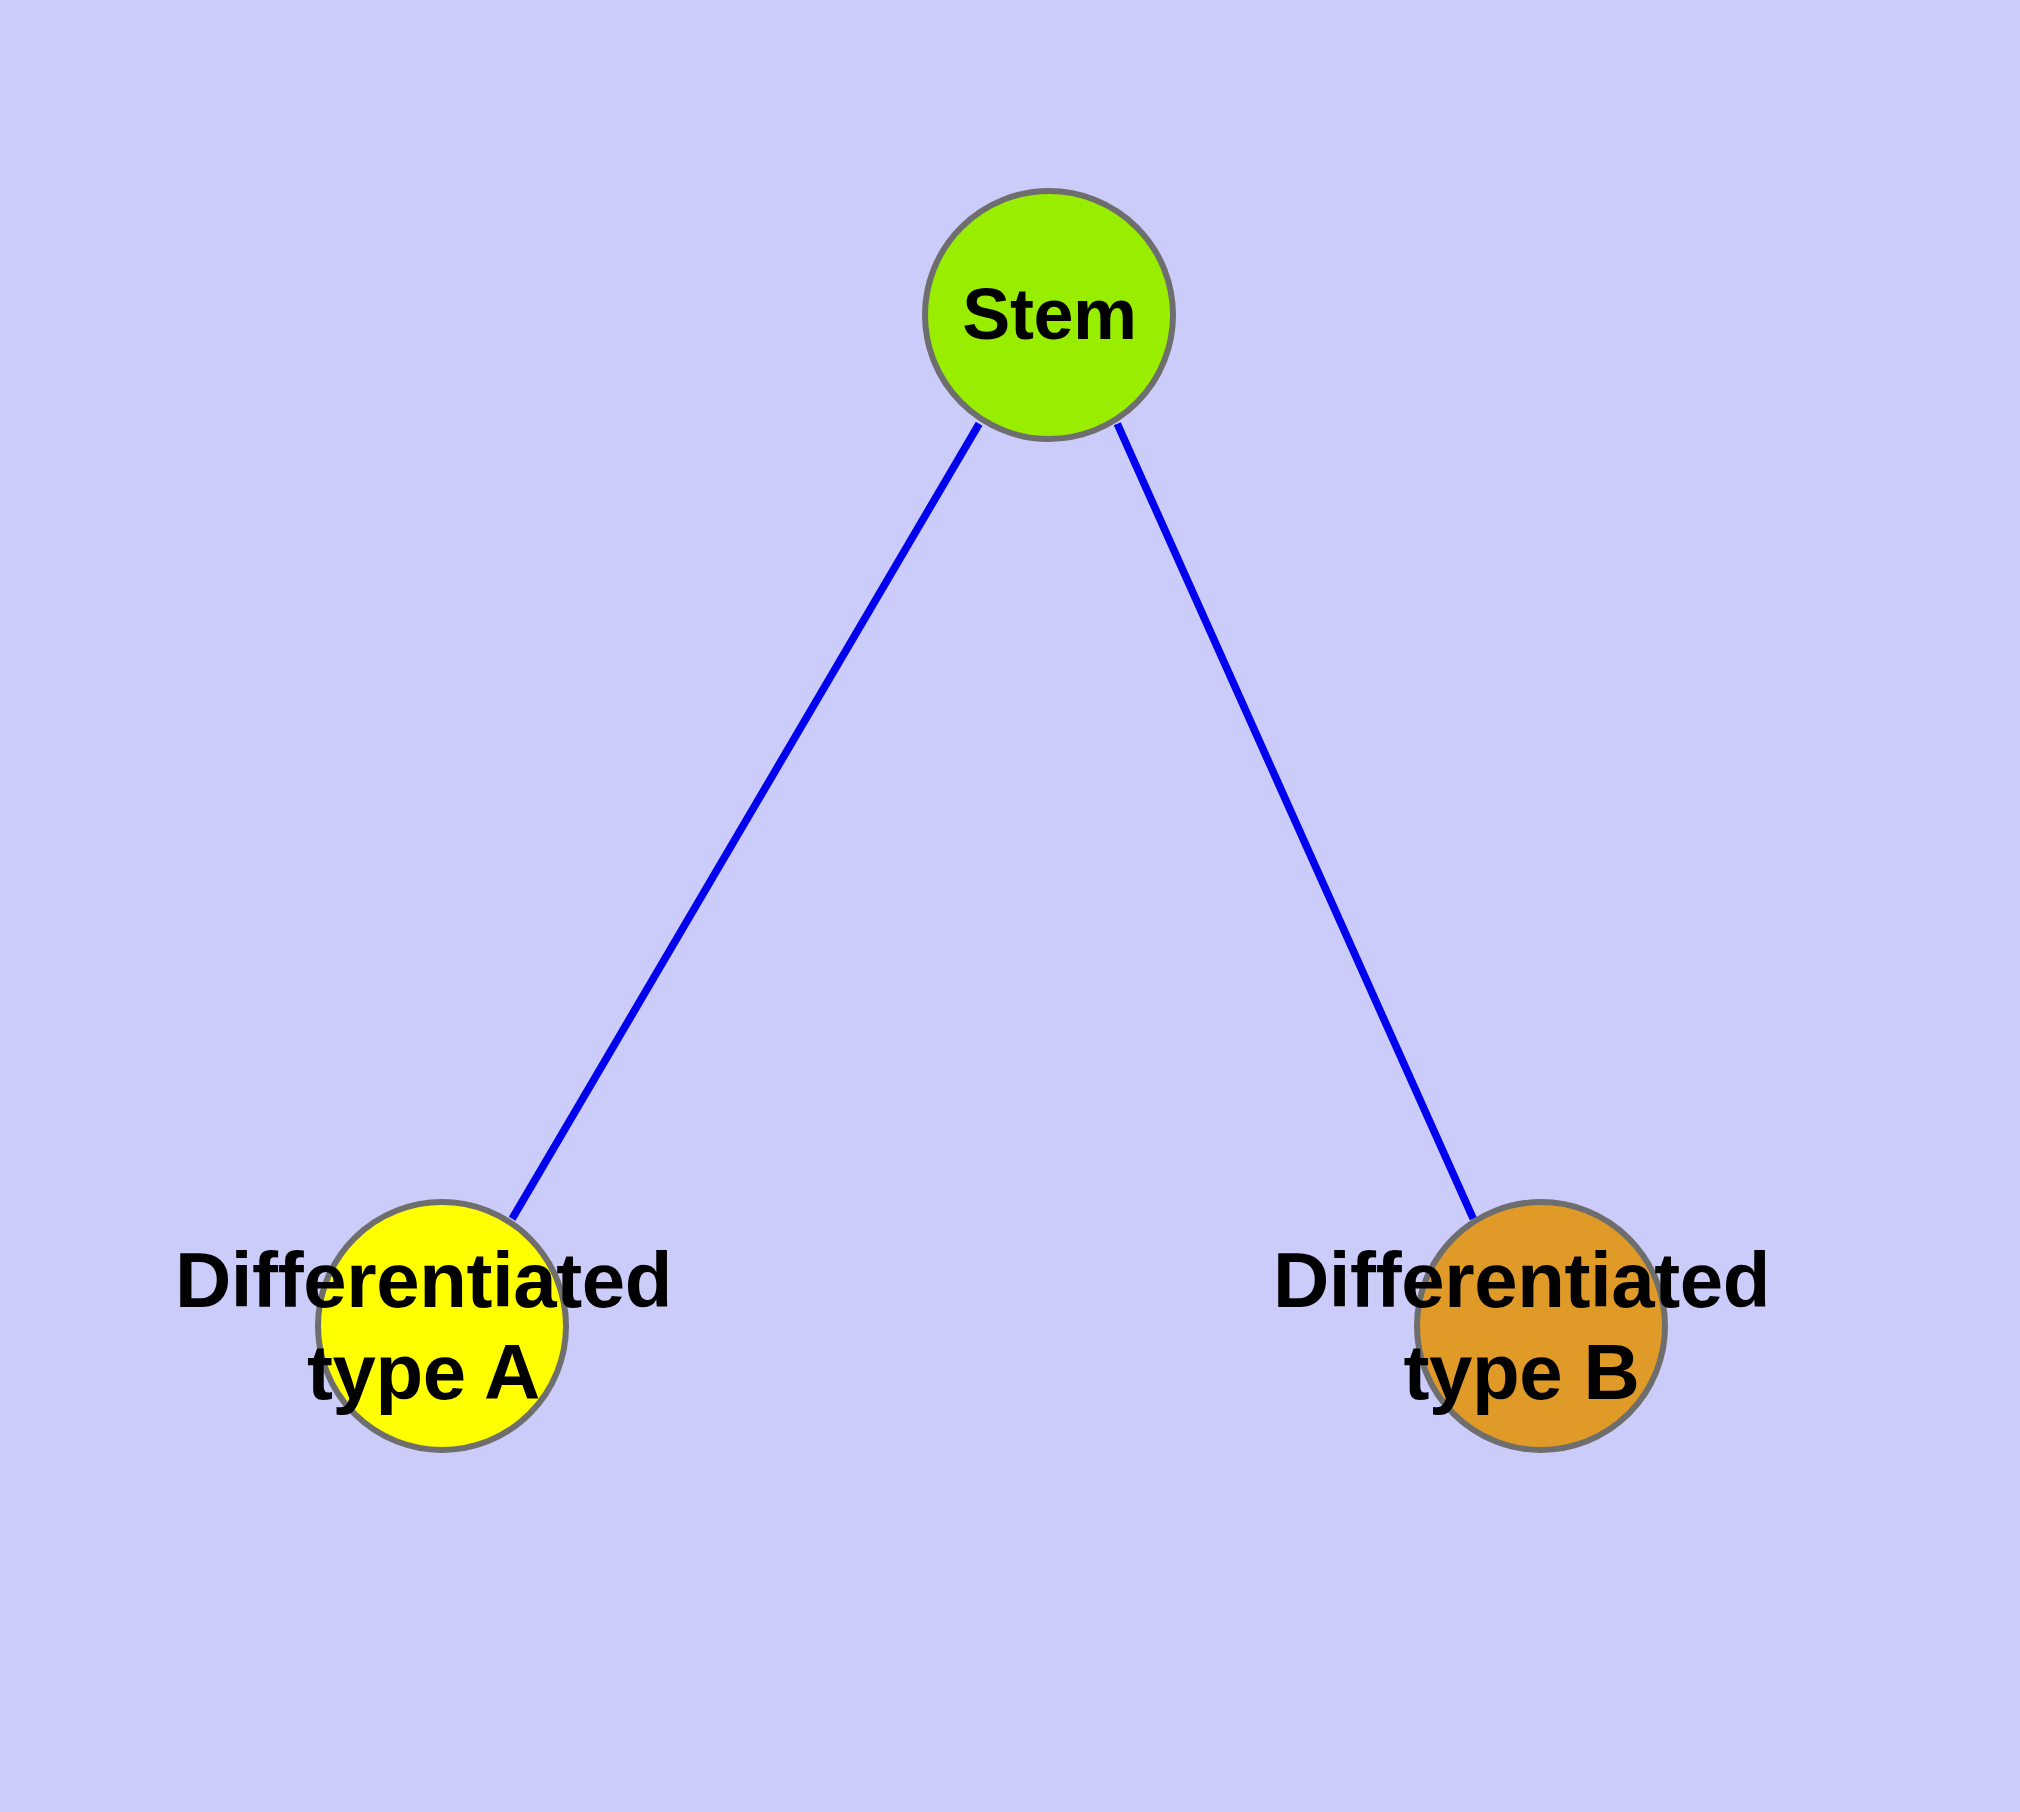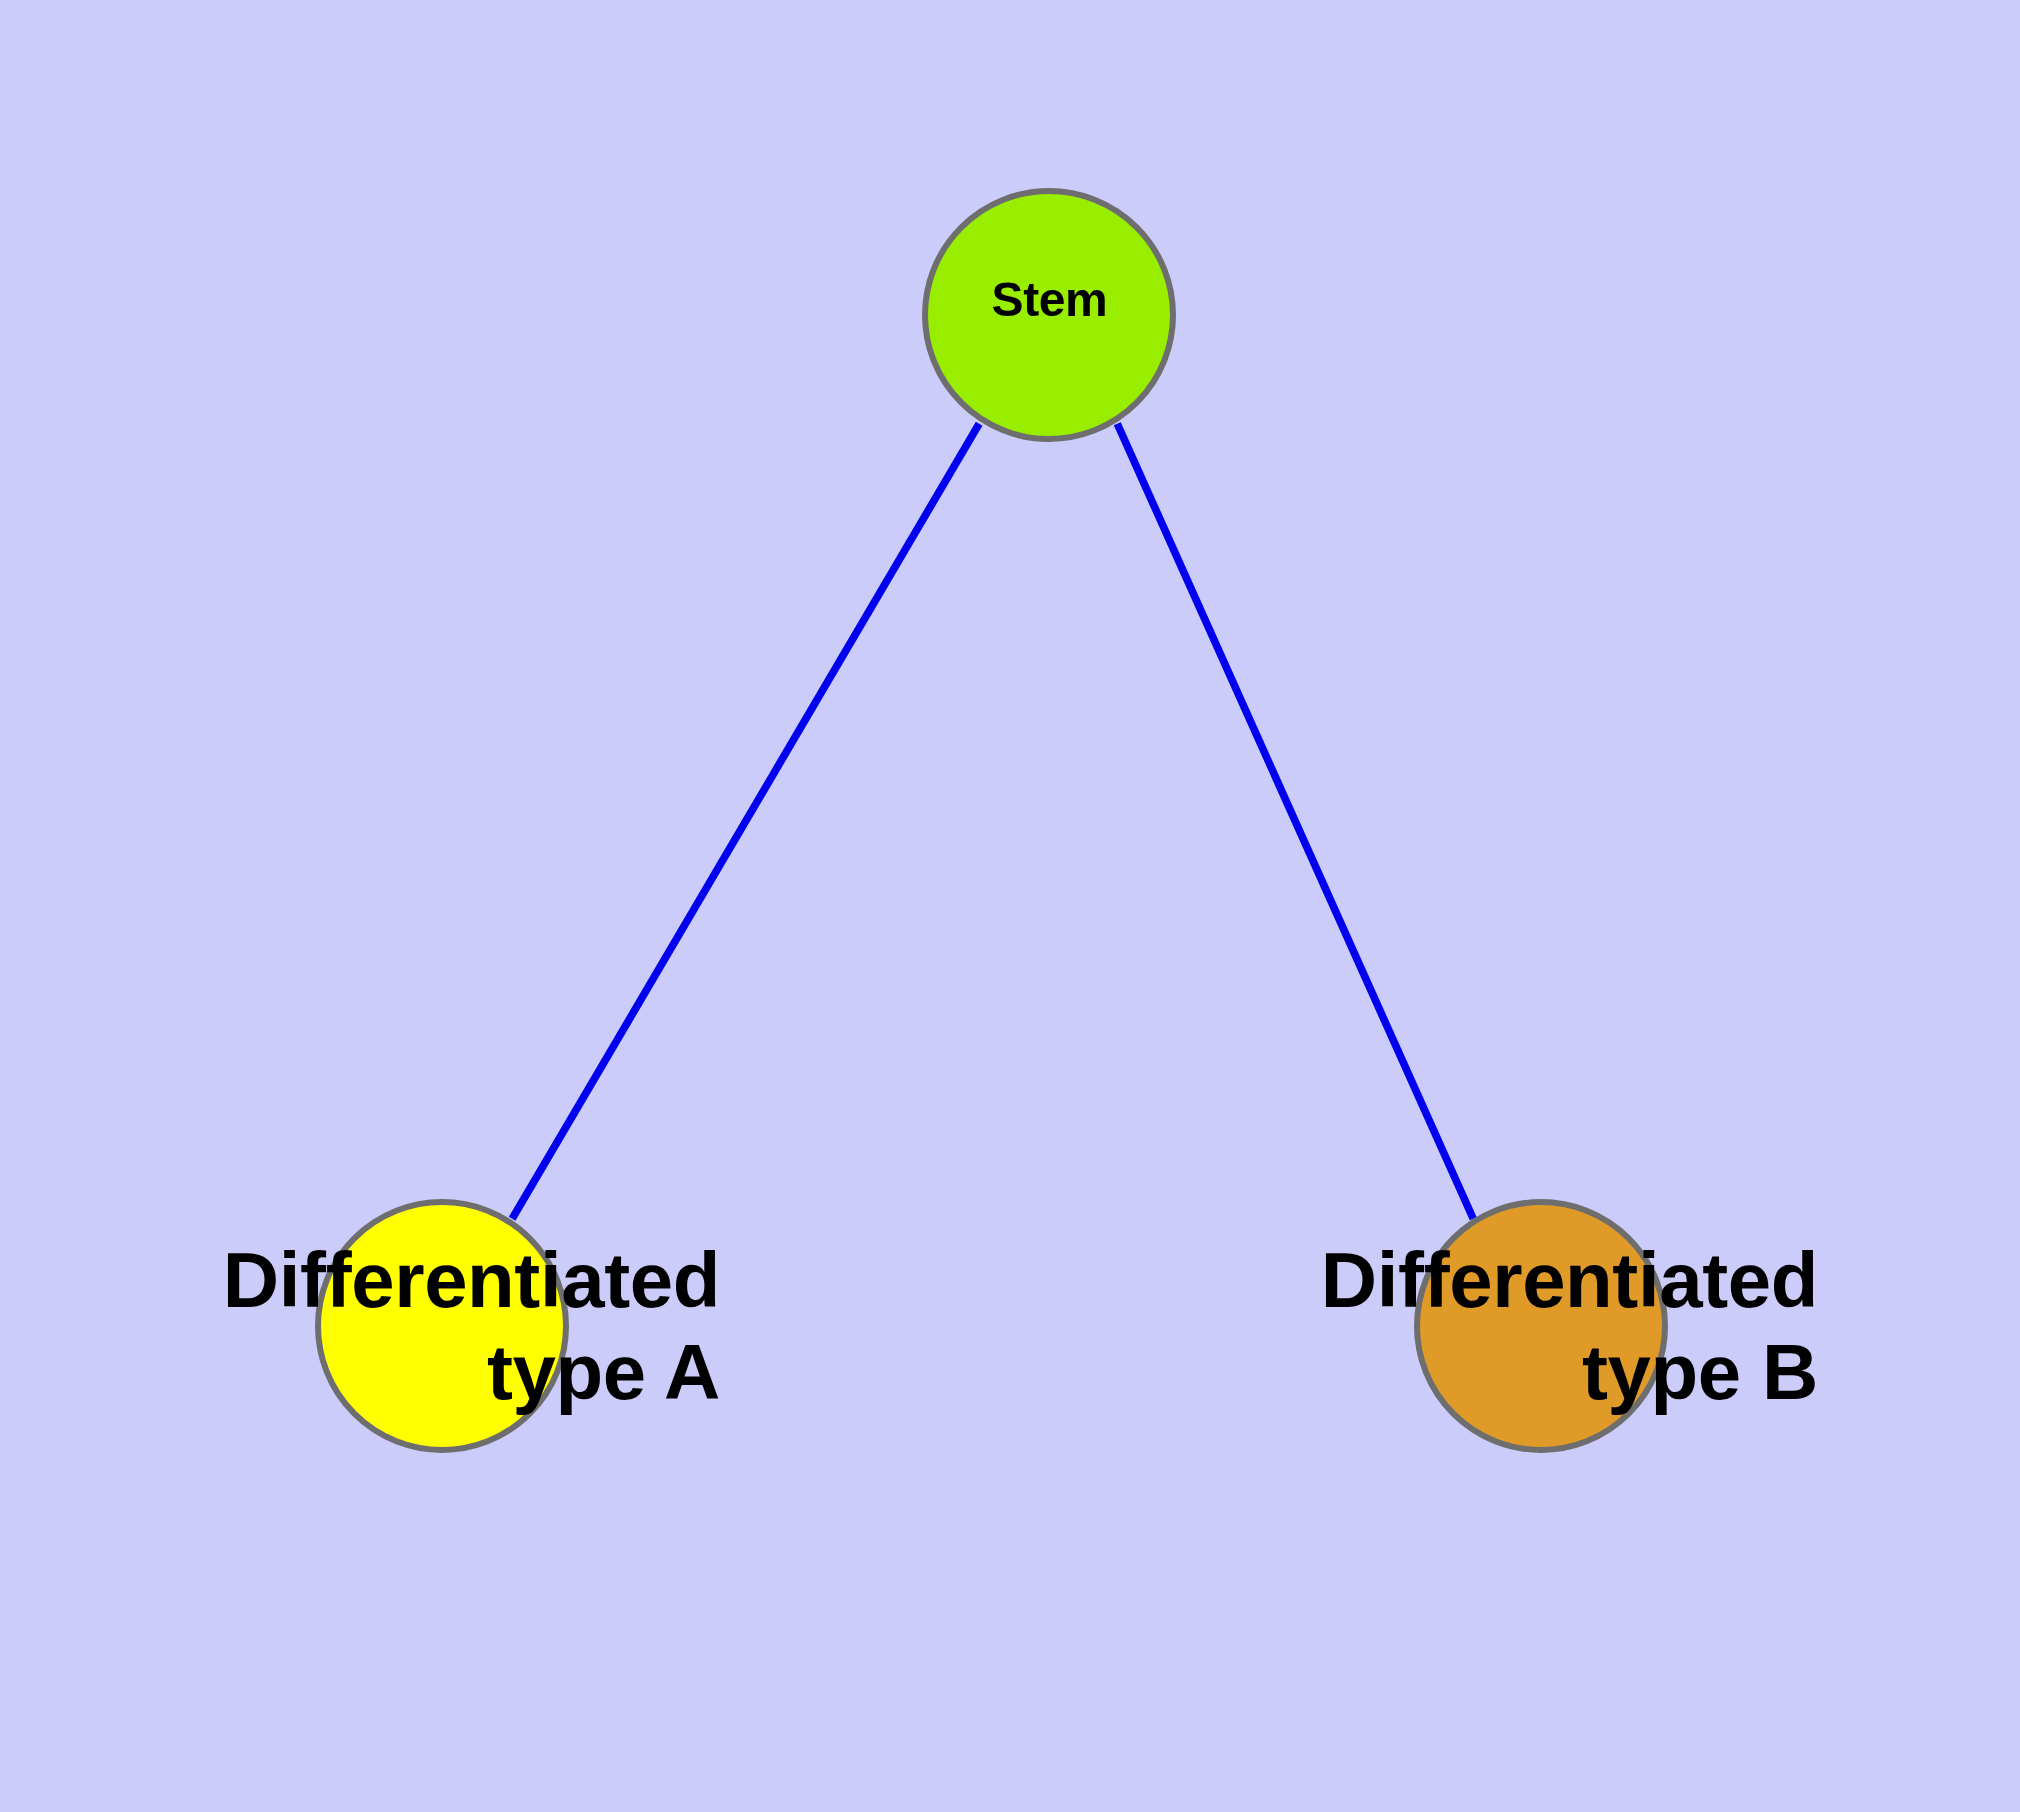--- a/index.html
+++ b/index.html
@@ -64,7 +64,7 @@
   <div class="node" style="left: 315px; top: 1199px; width: 254px; height: 254px; background: rgb(255, 255, 0); border-color: rgb(110, 110, 110);"></div>
   <div class="node" style="left: 1414px; top: 1199px; width: 254px; height: 254px; background: rgb(224, 154, 40); border-color: rgb(110, 110, 110);"></div>
 
-  <div class="node-label label-stem" style="width: 339px; left: 880px; font-size: 48px; color: rgb(0, 0, 0); top: 272px;">Stem</div>
+  <div class="node-label label-stem" style="width: 339px; left: 880px; font-size: 72px; color: rgb(0, 0, 0); top: 272px;">Stem</div>
   <div class="node-label label-diff" style="width: 593px; left: 127px; font-size: 78px; color: rgb(0, 0, 0); top: 1234px;">Differentiated
 type A</div>
   <div class="node-label label-diff" style="width: 593px; left: 1225px; font-size: 78px; color: rgb(0, 0, 0); top: 1234px;">Differentiated

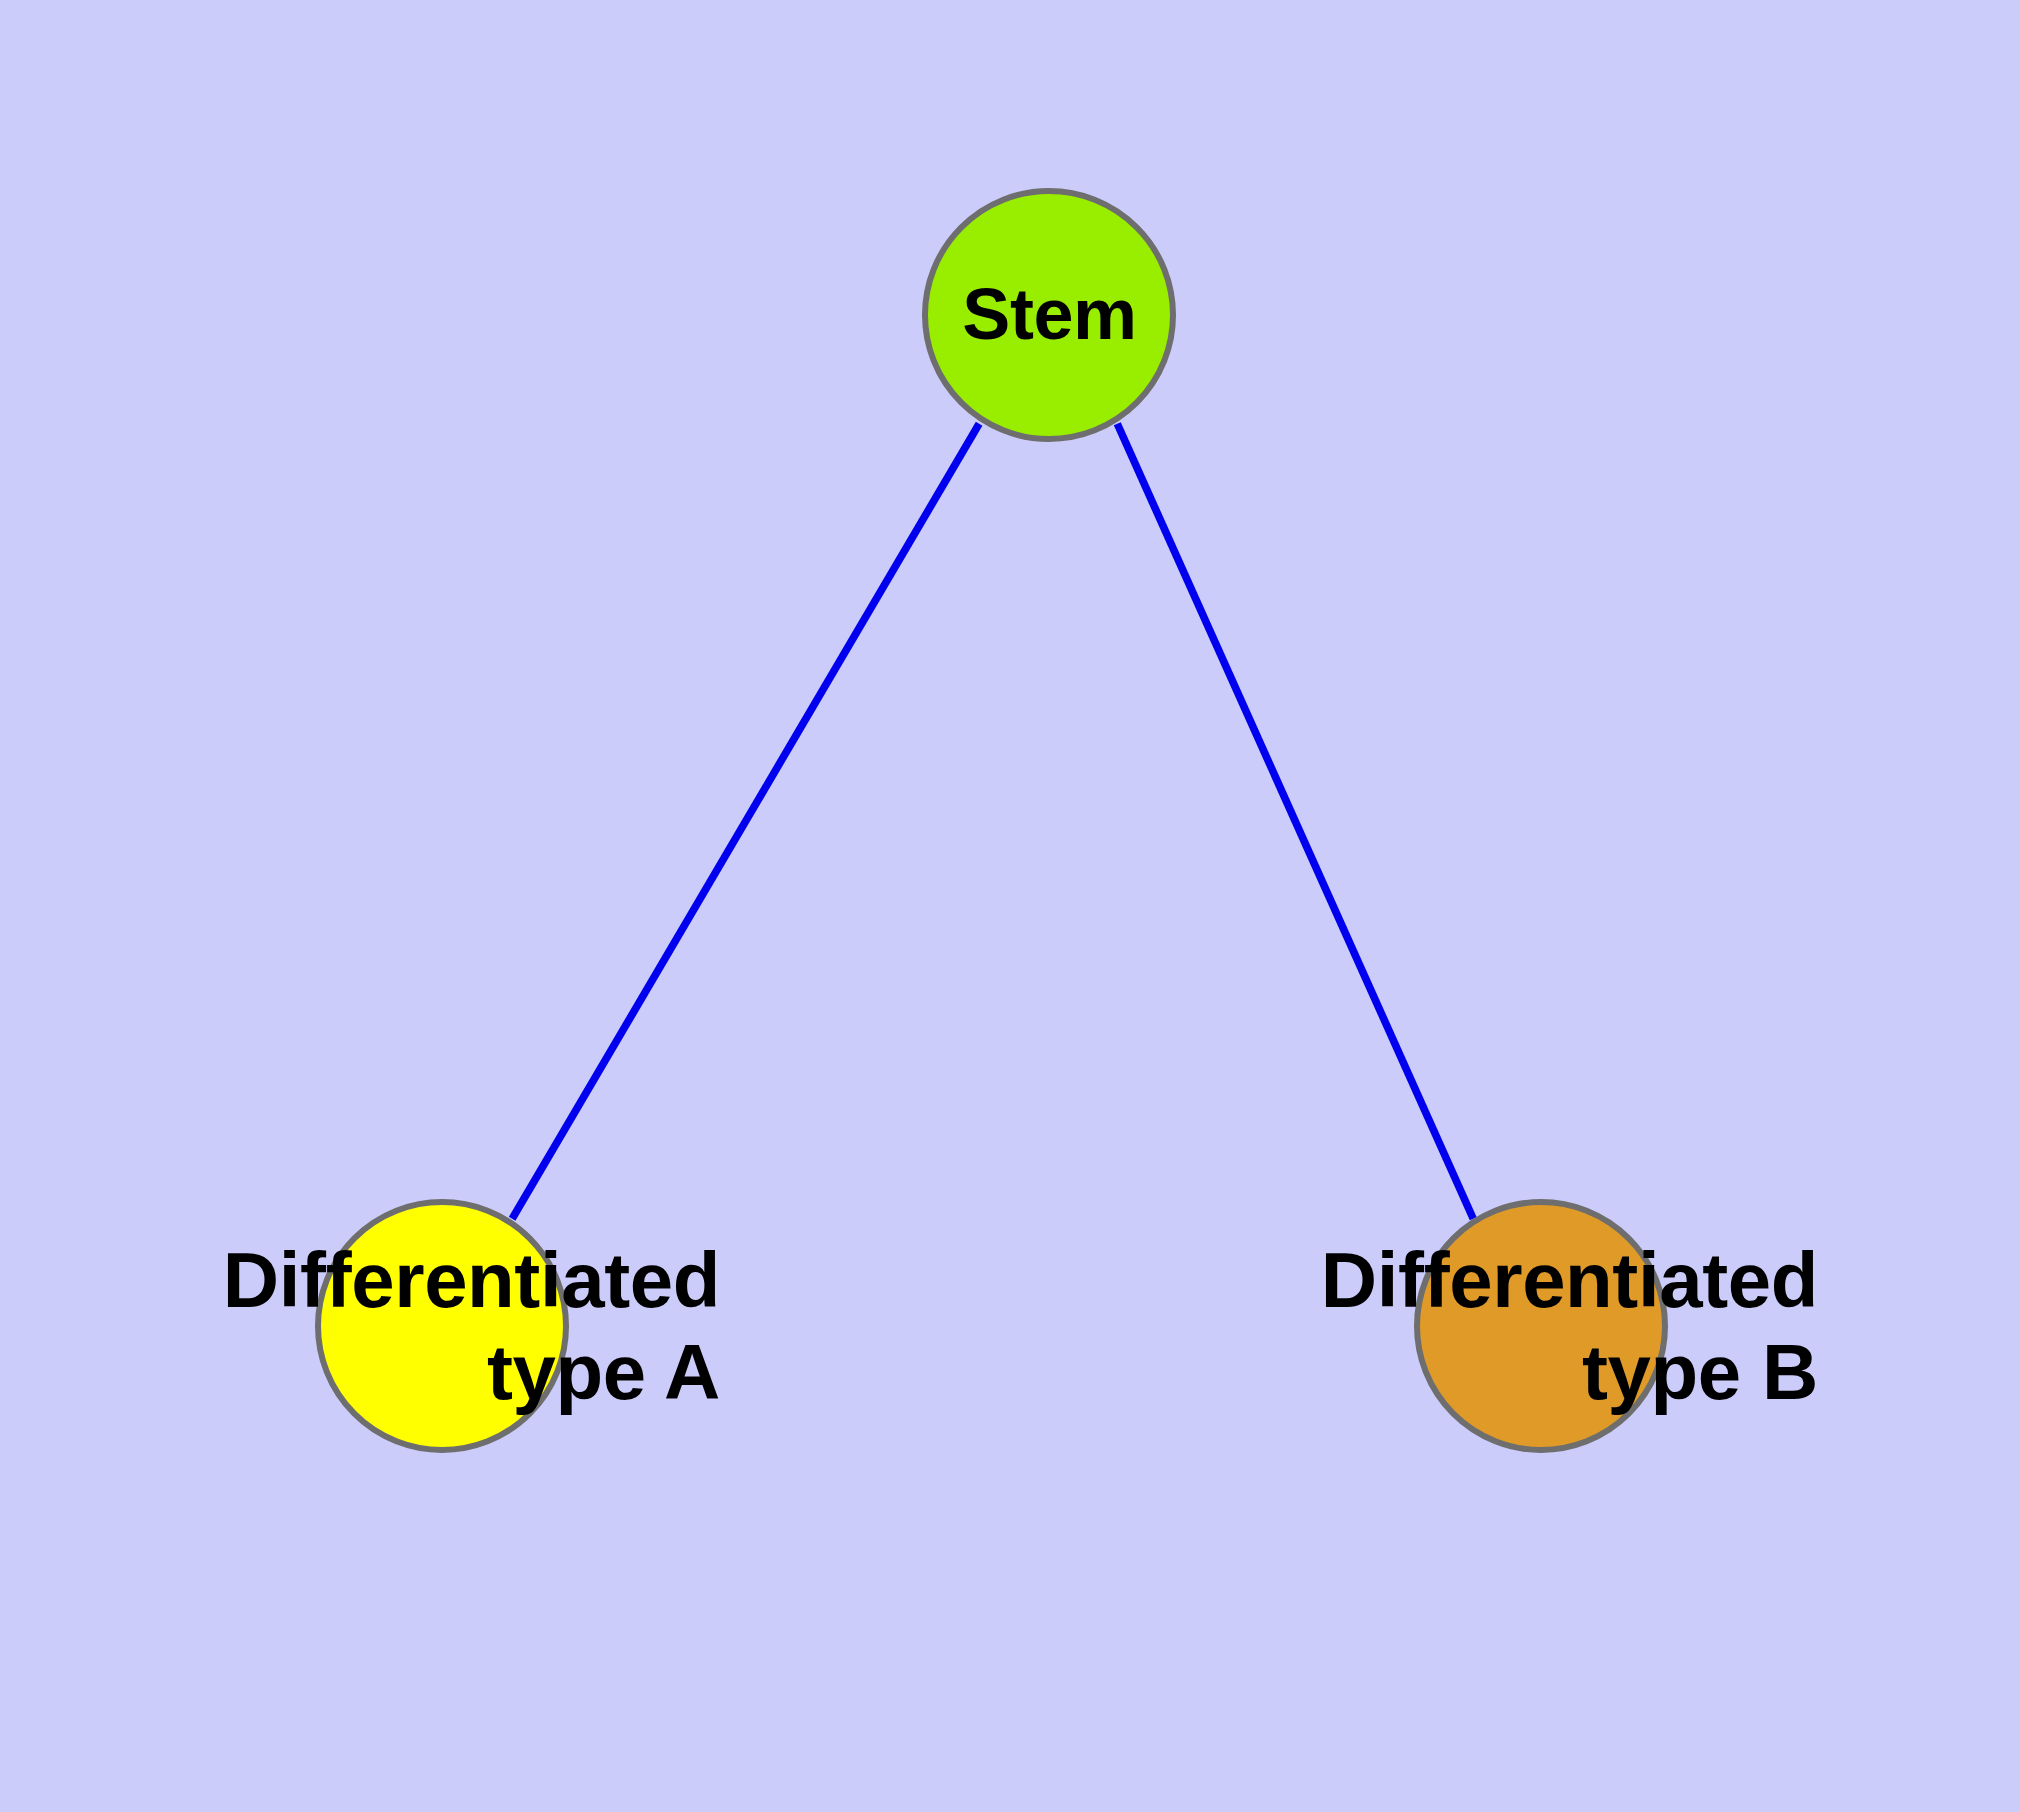--- a/index.html
+++ b/index.html
@@ -47,7 +47,6 @@
   }
   .label-diff {
     font-size: 78px;
-    text-align: right;
   }
 </style>
 </head>

